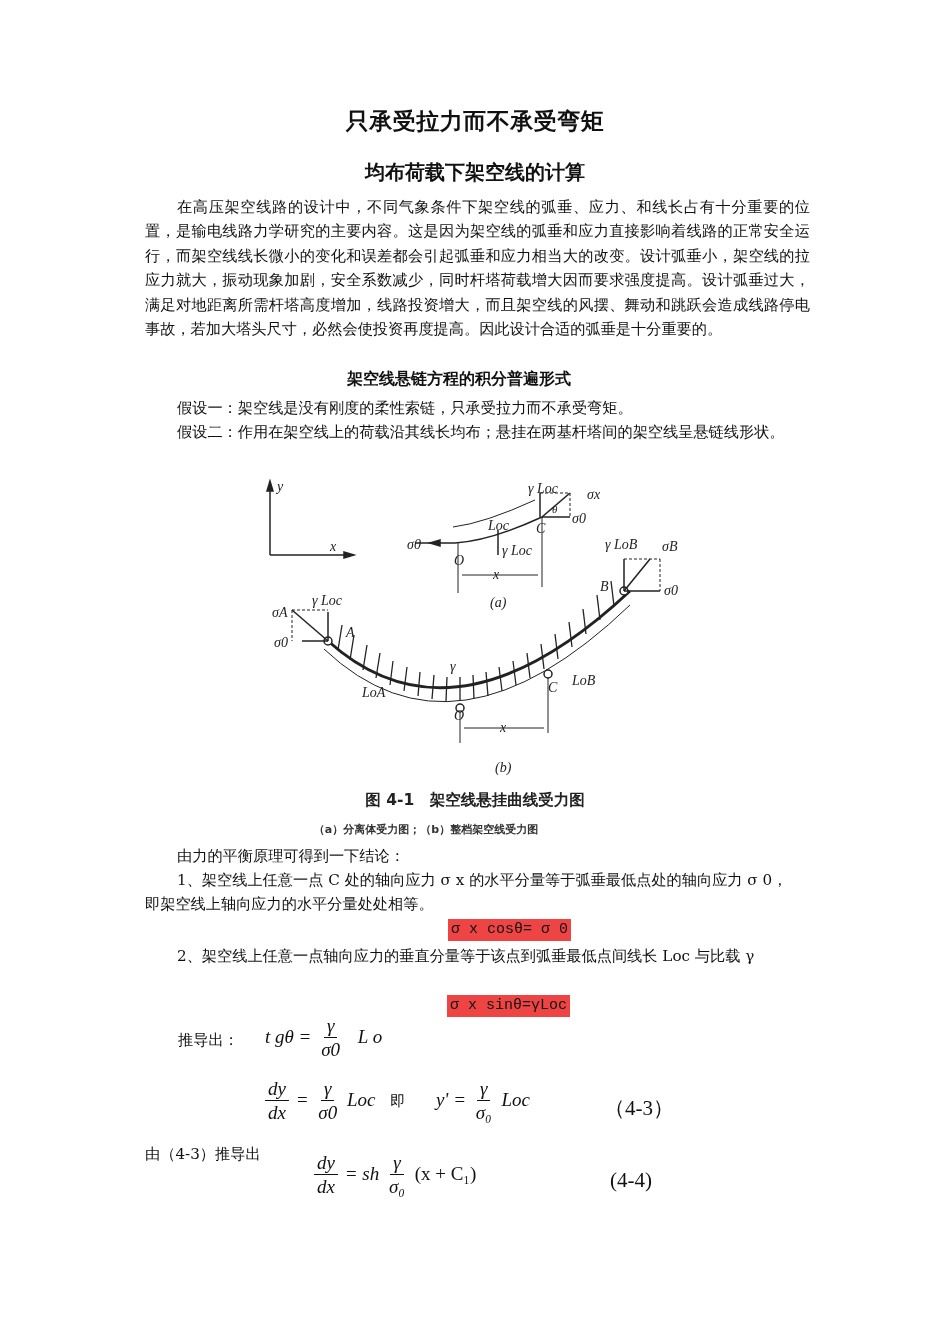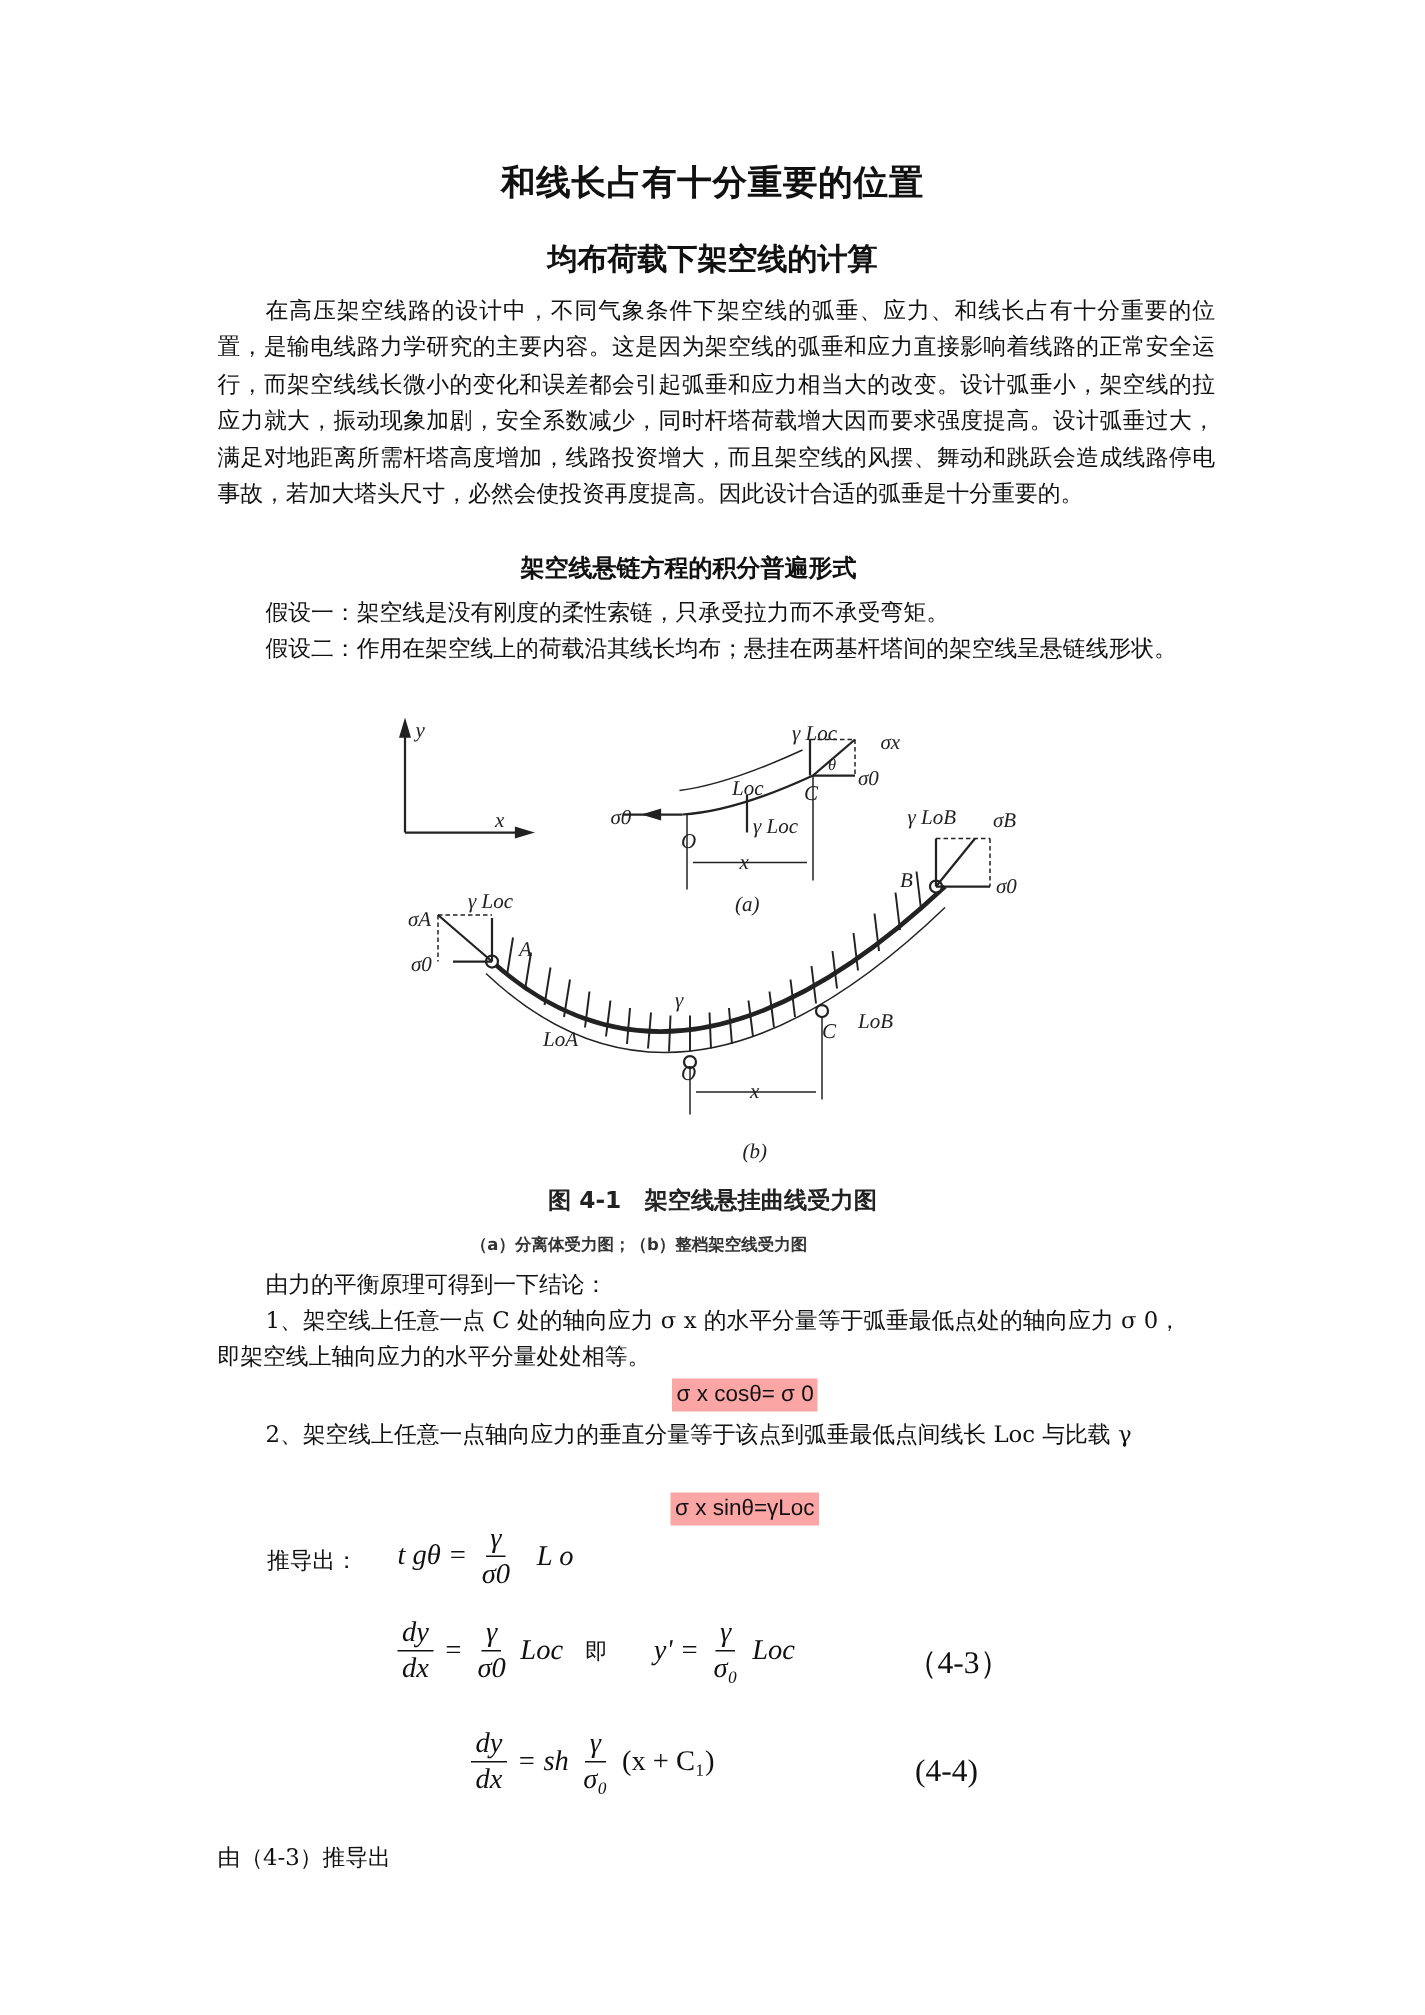--- a/index.html
+++ b/index.html
@@ -32,7 +32,7 @@
 
 <div class="page">
 
-  <div class="title">和线长占有十分重要的位置</div>
+  <div class="title">只承受拉力而不承受弯矩</div>
   <div class="subtitle">均布荷载下架空线的计算</div>
 
   <div class="para indent" style="top:195px;">在高压架空线路的设计中，不同气象条件下架空线的弧垂、应力、和线长占有十分重要的位置，是输电线路力学研究的主要内容。这是因为架空线的弧垂和应力直接影响着线路的正常安全运行，而架空线线长微小的变化和误差都会引起弧垂和应力相当大的改变。设计弧垂小，架空线的拉应力就大，振动现象加剧，安全系数减少，同时杆塔荷载增大因而要求强度提高。设计弧垂过大，满足对地距离所需杆塔高度增加，线路投资增大，而且架空线的风摆、舞动和跳跃会造成线路停电事故，若加大塔头尺寸，必然会使投资再度提高。因此设计合适的弧垂是十分重要的。</div>

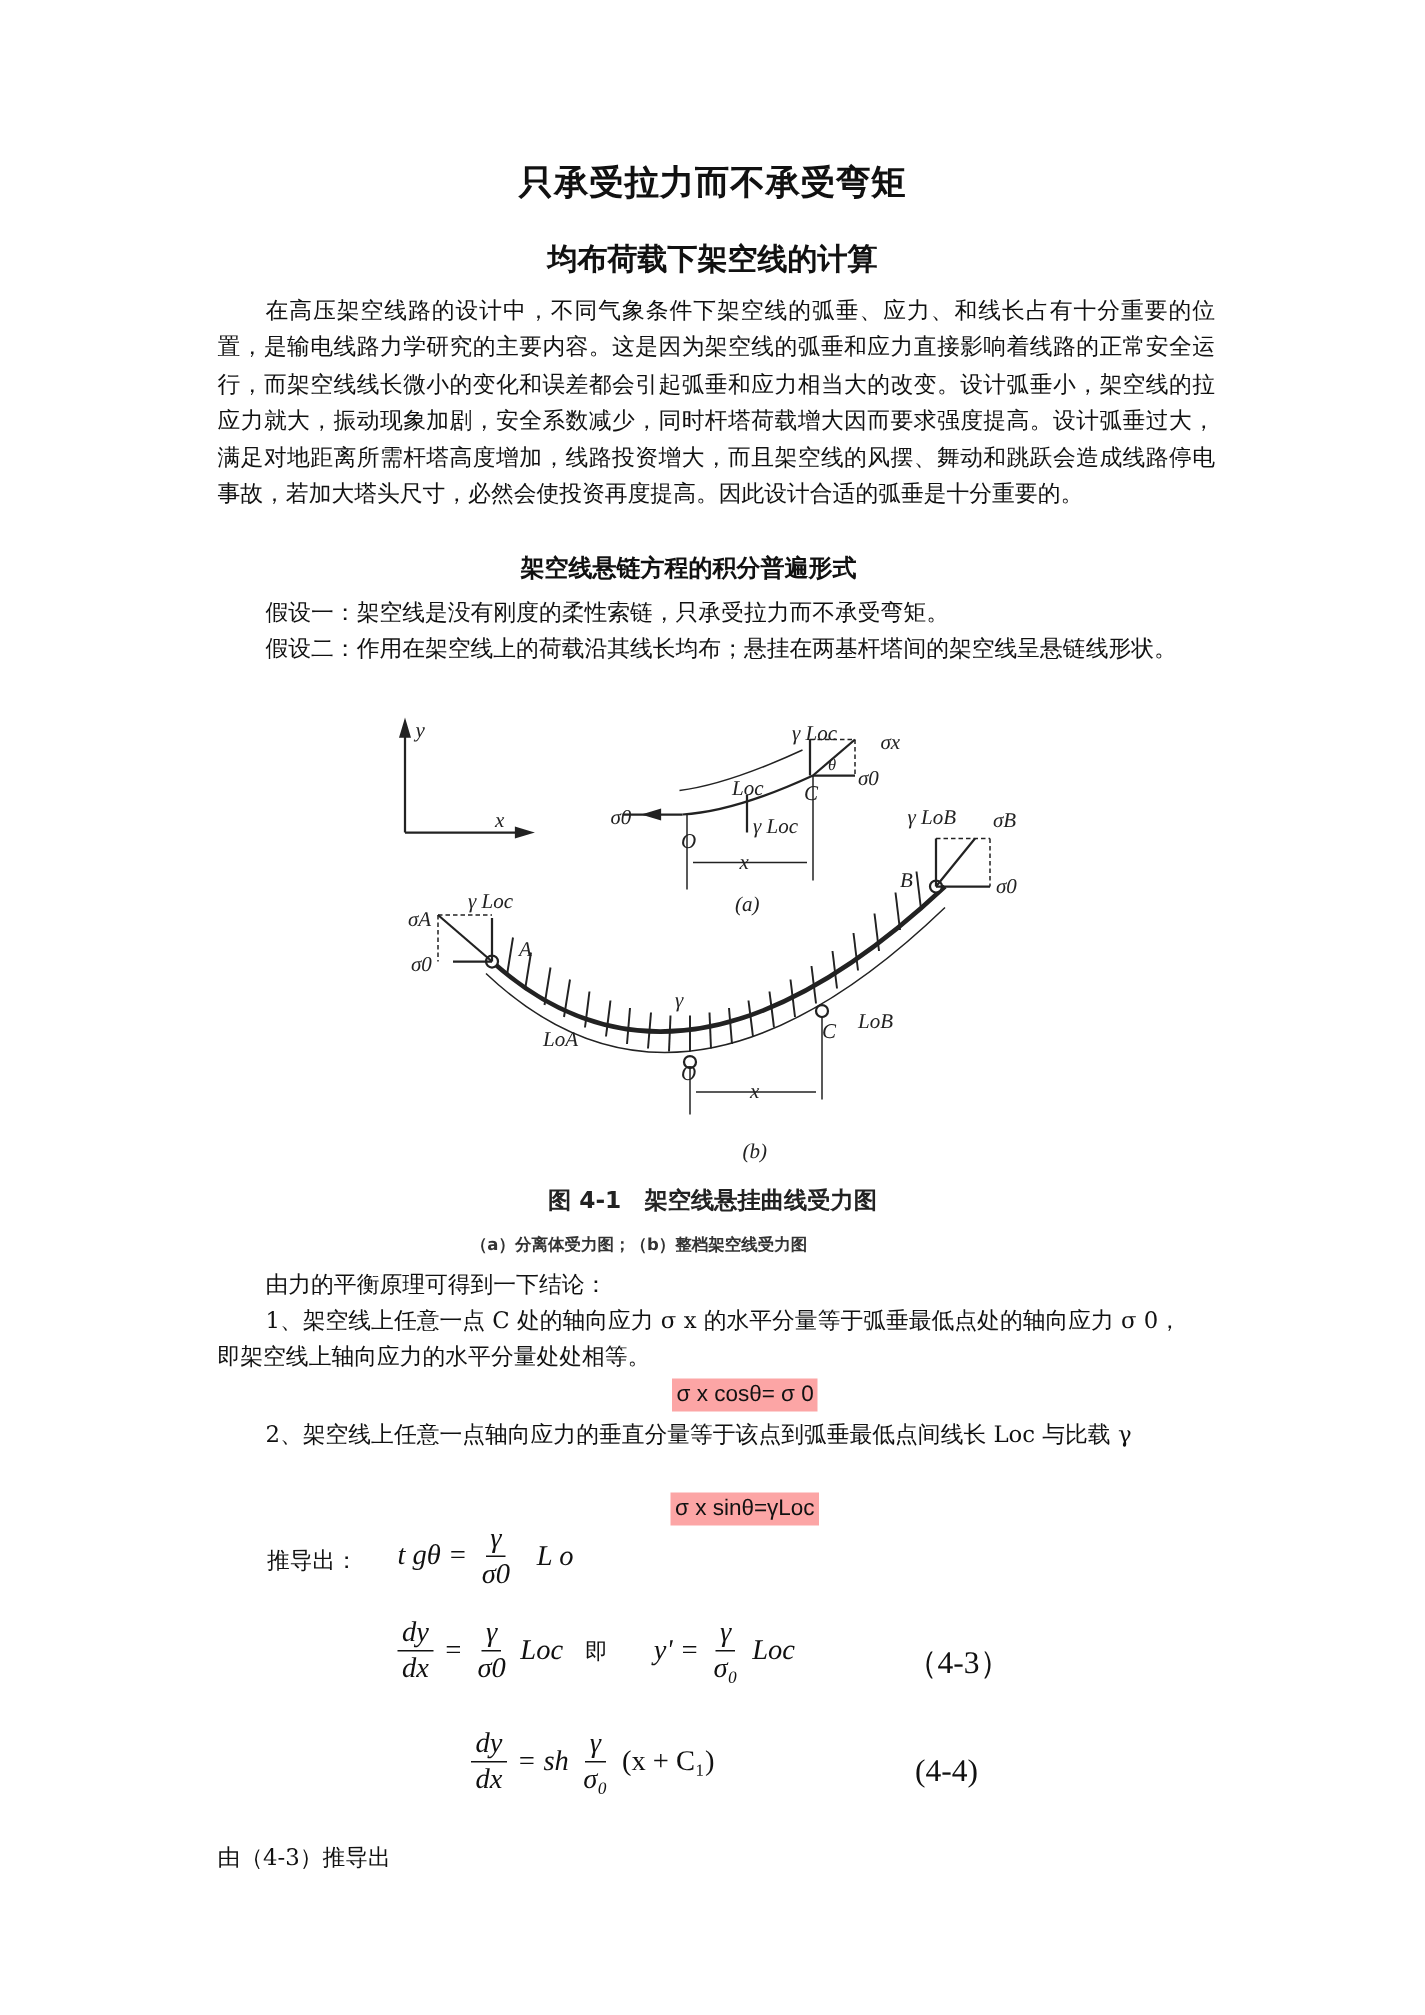--- a/index.html
+++ b/index.html
@@ -14,7 +14,7 @@
   .indent { text-indent: 32px; }
   .sec-head { position: absolute; top: 369px; left: 0; width: 918px; text-align: center;
               font-family: "DejaVu Sans", "Liberation Sans", sans-serif; font-size: 16px; font-weight: bold; }
-  .hl { position: absolute; background: #fca5a5; font-family: Liberation Sans, sans-serif; font-size: 15px; line-height: 22px; padding: 0 3px; white-space: nowrap; }
+  .hl { position: absolute; background: #ef4444; font-family: Liberation Mono, monospace; font-size: 15px; line-height: 22px; padding: 0 3px; white-space: nowrap; }
   .line { position: absolute; font-size: 15.2px; white-space: nowrap; }
   .math { font-family: "Liberation Serif", serif; font-style: italic; font-size: 19px; }
   .frac { display: inline-flex; flex-direction: column; align-items: center; vertical-align: middle; margin: 0 2px; }

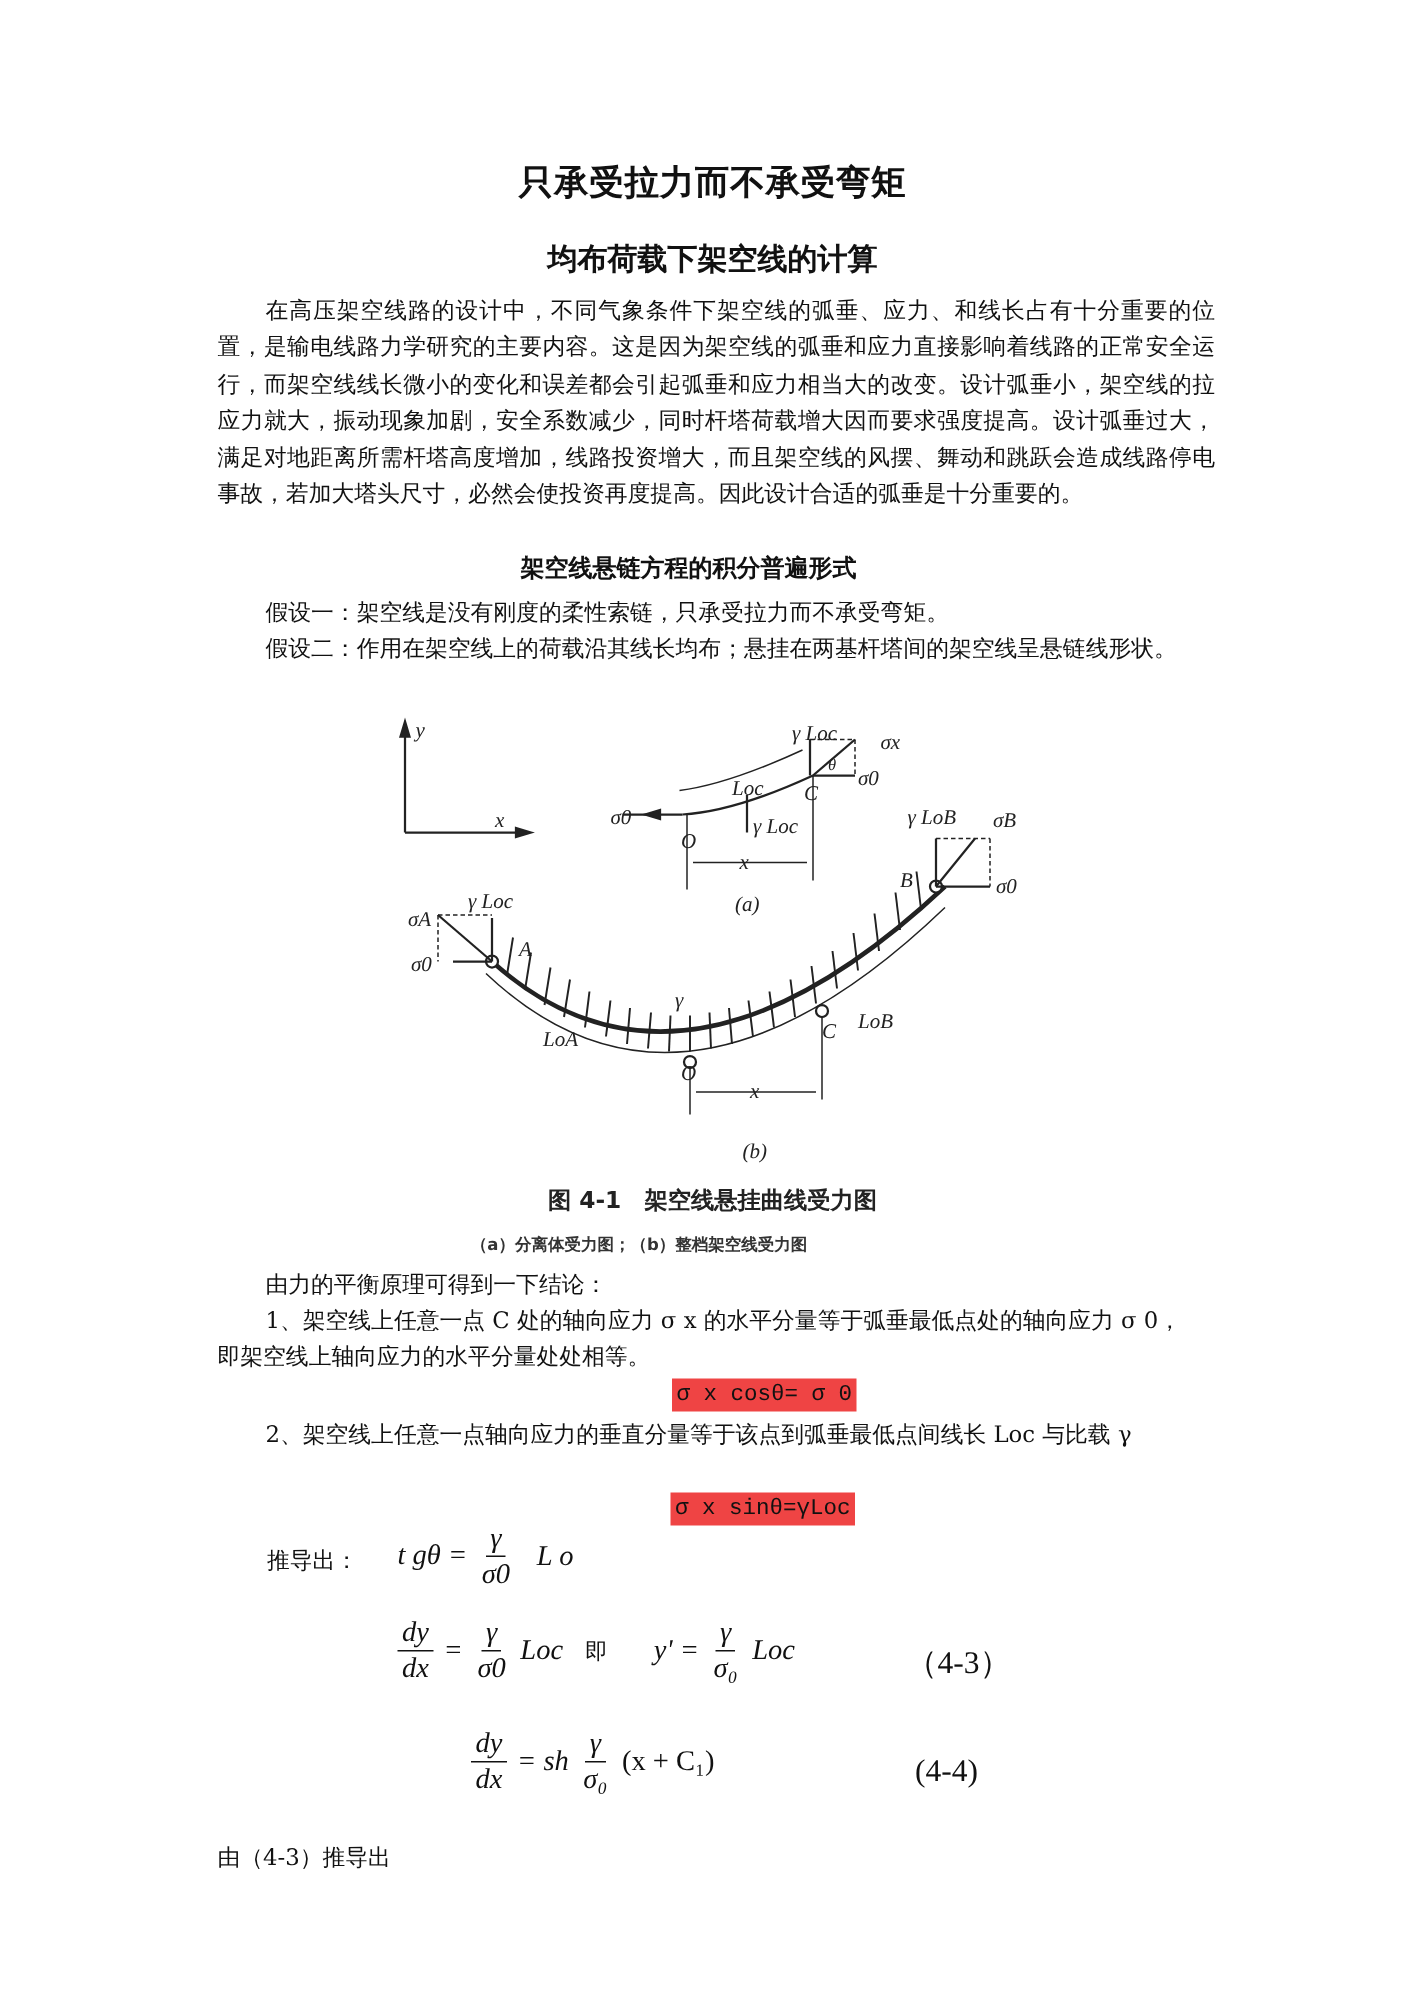--- a/index.html
+++ b/index.html
@@ -186,7 +186,7 @@
   </div>
   <div class="eqnum" style="left:604px;top:1094px;">（4-3）</div>
 
-  <div class="line" style="left:145px;top:1228px;">由（4-3）推导出</div>
+  <div class="line" style="left:145px;top:1144px;">由（4-3）推导出</div>
   <div class="line math" style="left:312px;top:1152px;">
     <span class="frac">
       <span class="num">dy</span>

